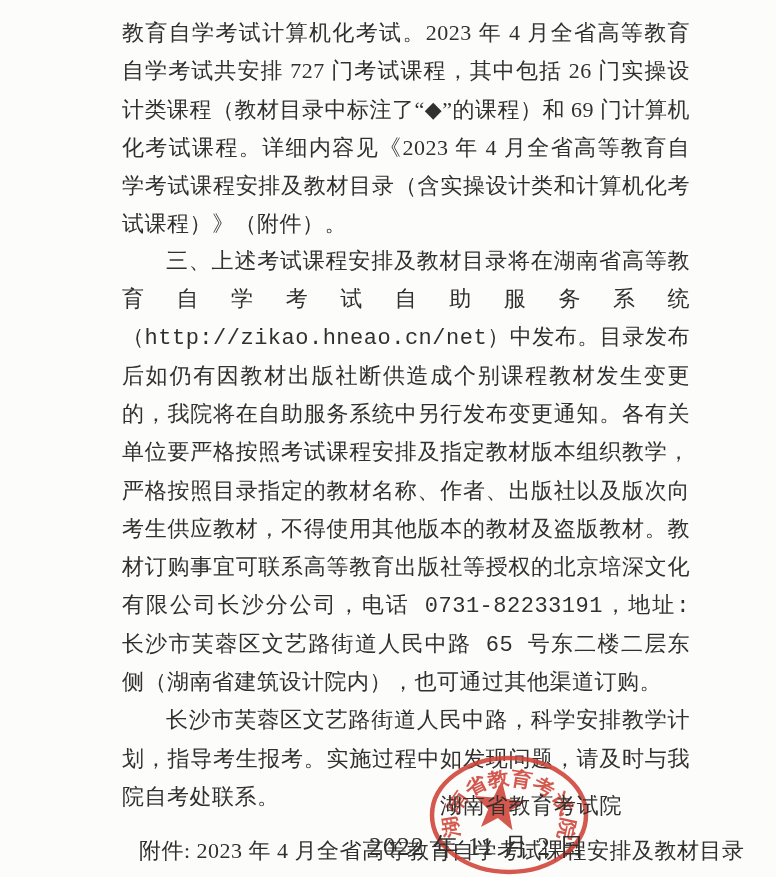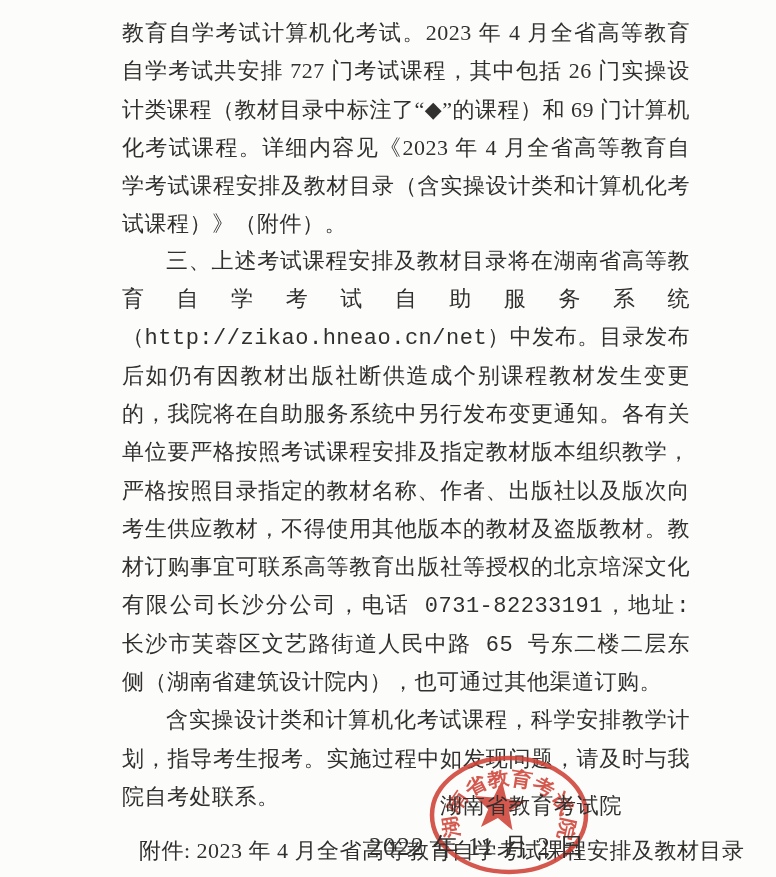--- a/index.html
+++ b/index.html
@@ -76,7 +76,7 @@
   <div class="textblock">
     <p class="par">教育自学考试计算机化考试。2023 年 4 月全省高等教育自学考试共安排 727 门考试课程，其中包括 26 门实操设计类课程（教材目录中标注了“◆”的课程）和 69 门计算机化考试课程。详细内容见《2023 年 4 月全省高等教育自学考试课程安排及教材目录（含实操设计类和计算机化考试课程）》（附件）。</p>
     <p class="par ind">三、上述考试课程安排及教材目录将在湖南省高等教育自学考试自助服务系统（http://zikao.hneao.cn/net）中发布。目录发布后如仍有因教材出版社断供造成个别课程教材发生变更的，我院将在自助服务系统中另行发布变更通知。各有关单位要严格按照考试课程安排及指定教材版本组织教学，严格按照目录指定的教材名称、作者、出版社以及版次向考生供应教材，不得使用其他版本的教材及盗版教材。教材订购事宜可联系高等教育出版社等授权的北京培深文化有限公司长沙分公司，电话 0731-82233191，地址: 长沙市芙蓉区文艺路街道人民中路 65 号东二楼二层东侧（湖南省建筑设计院内），也可通过其他渠道订购。</p>
-    <p class="par ind">含实操设计类和计算机化考试课程，科学安排教学计划，指导考生报考。实施过程中如发现问题，请及时与我院自考处联系。</p>
+    <p class="par ind">长沙市芙蓉区文艺路街道人民中路，科学安排教学计划，指导考生报考。实施过程中如发现问题，请及时与我院自考处联系。</p>
     <div class="attach">
       <div class="attach1">附件: 2023 年 4 月全省高等教育自学考试课程安排及教材目录</div>
       <div class="attach2">（月全省高等教育自学考试共安排）</div>

